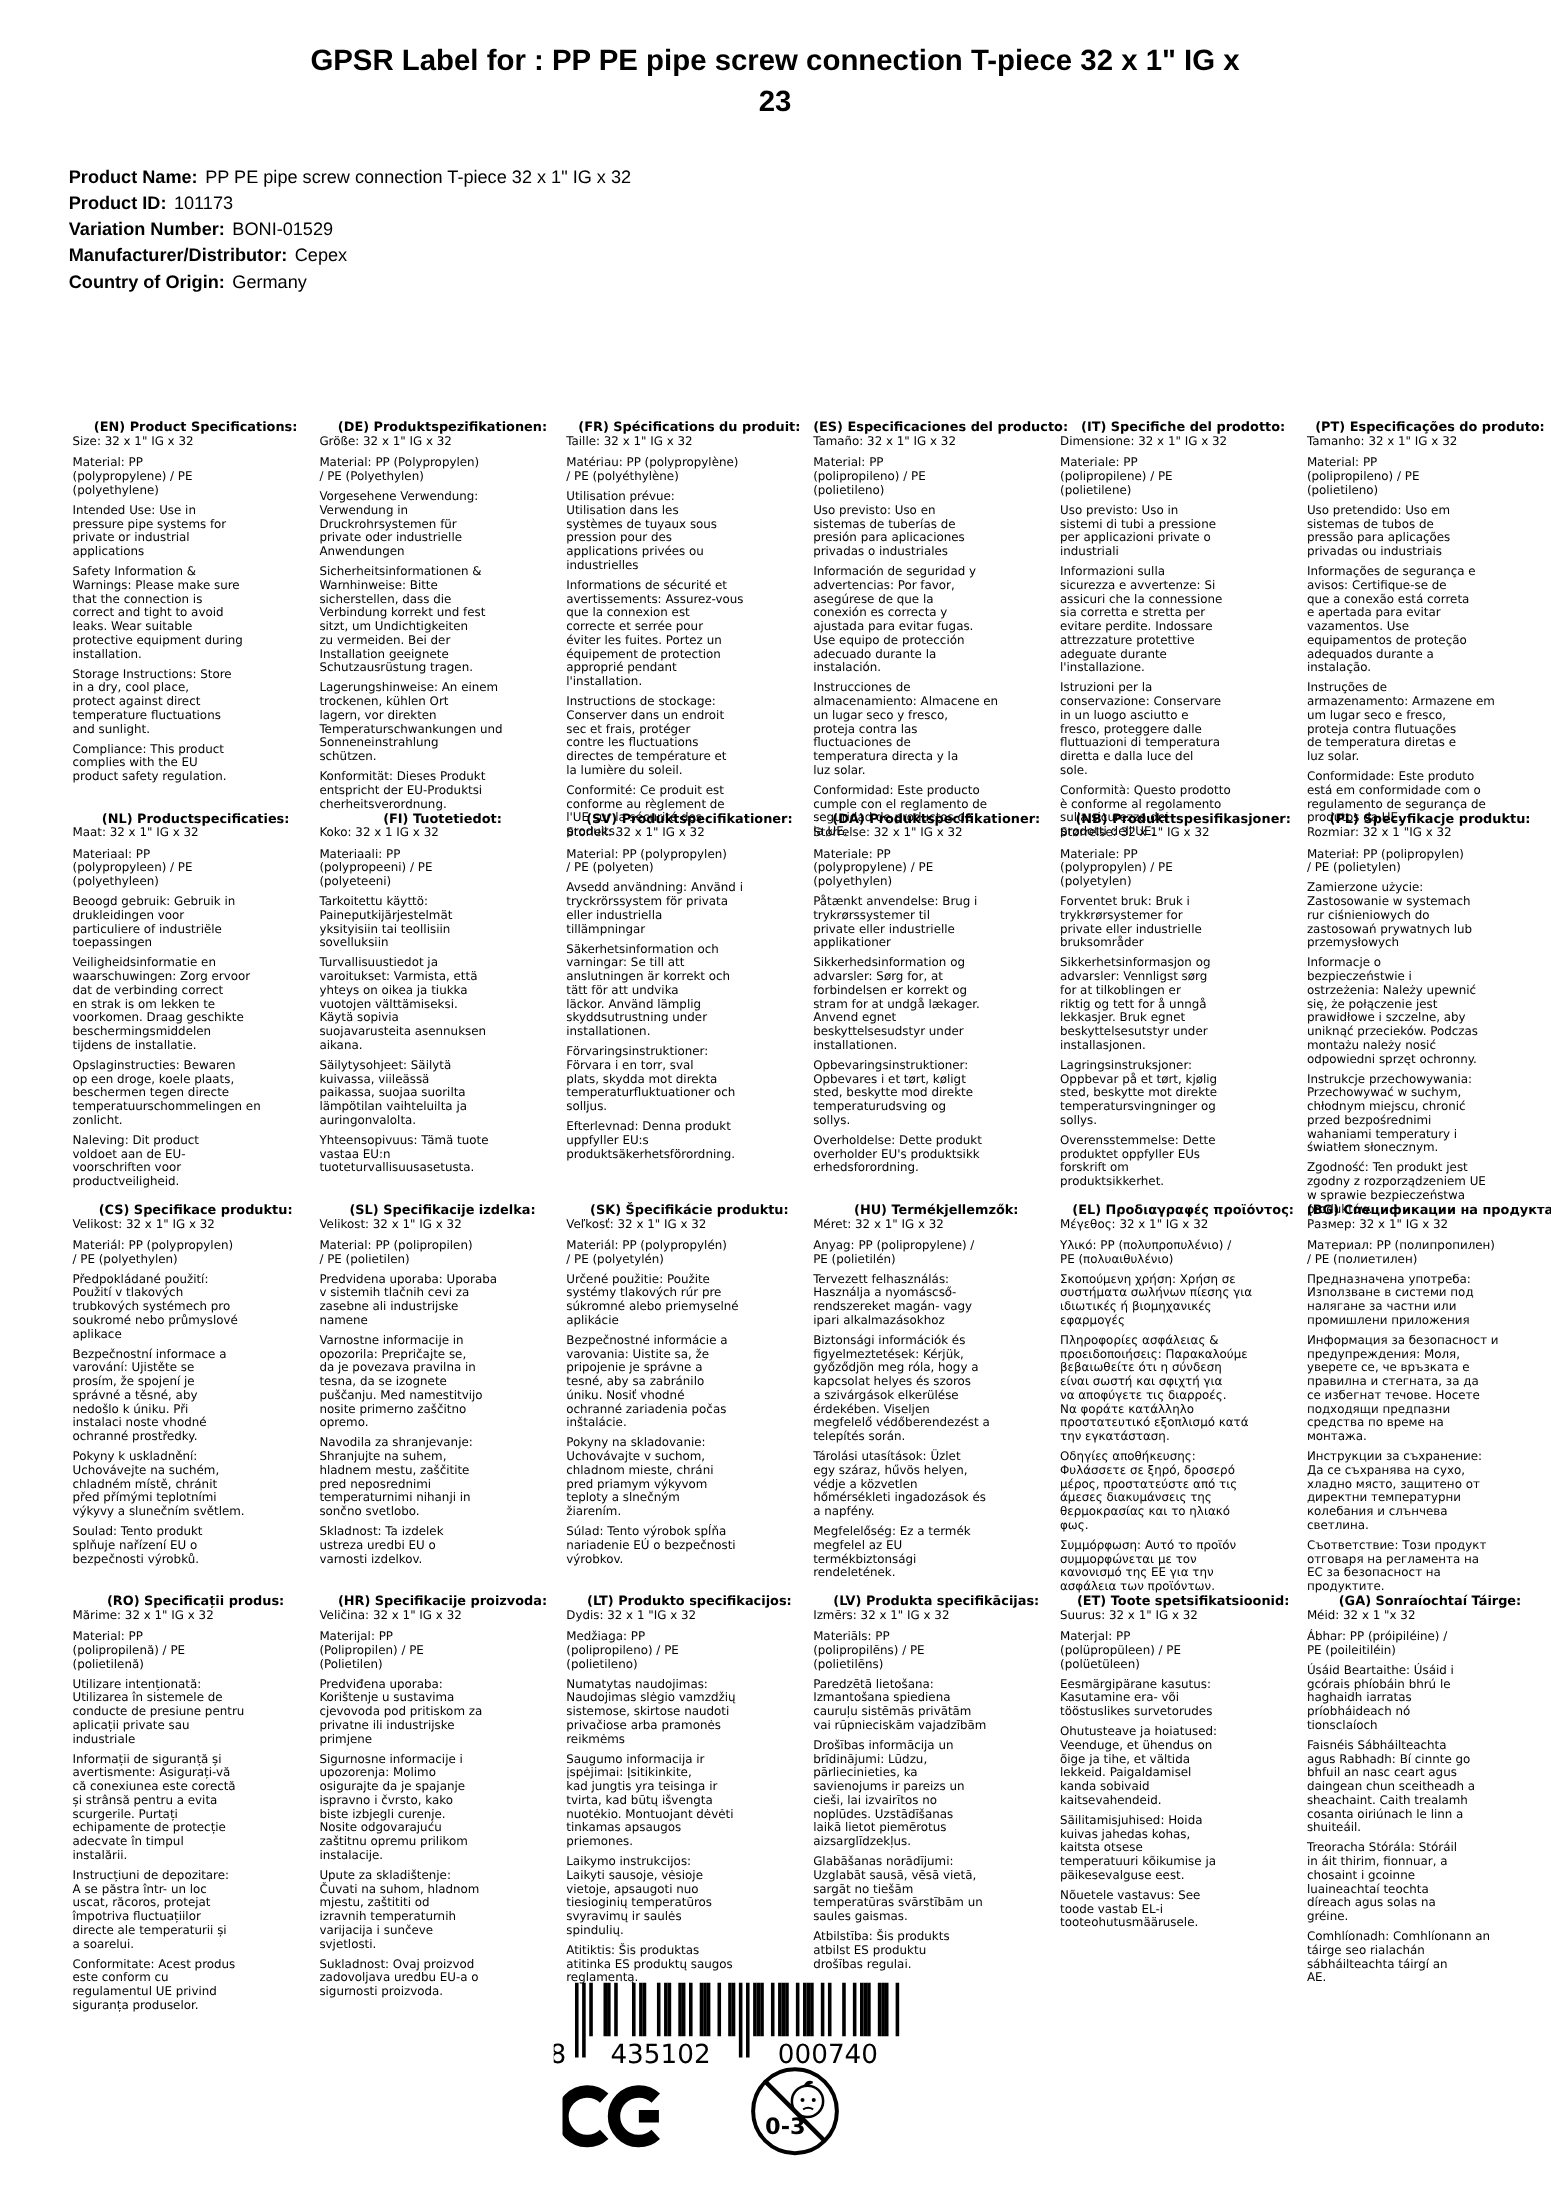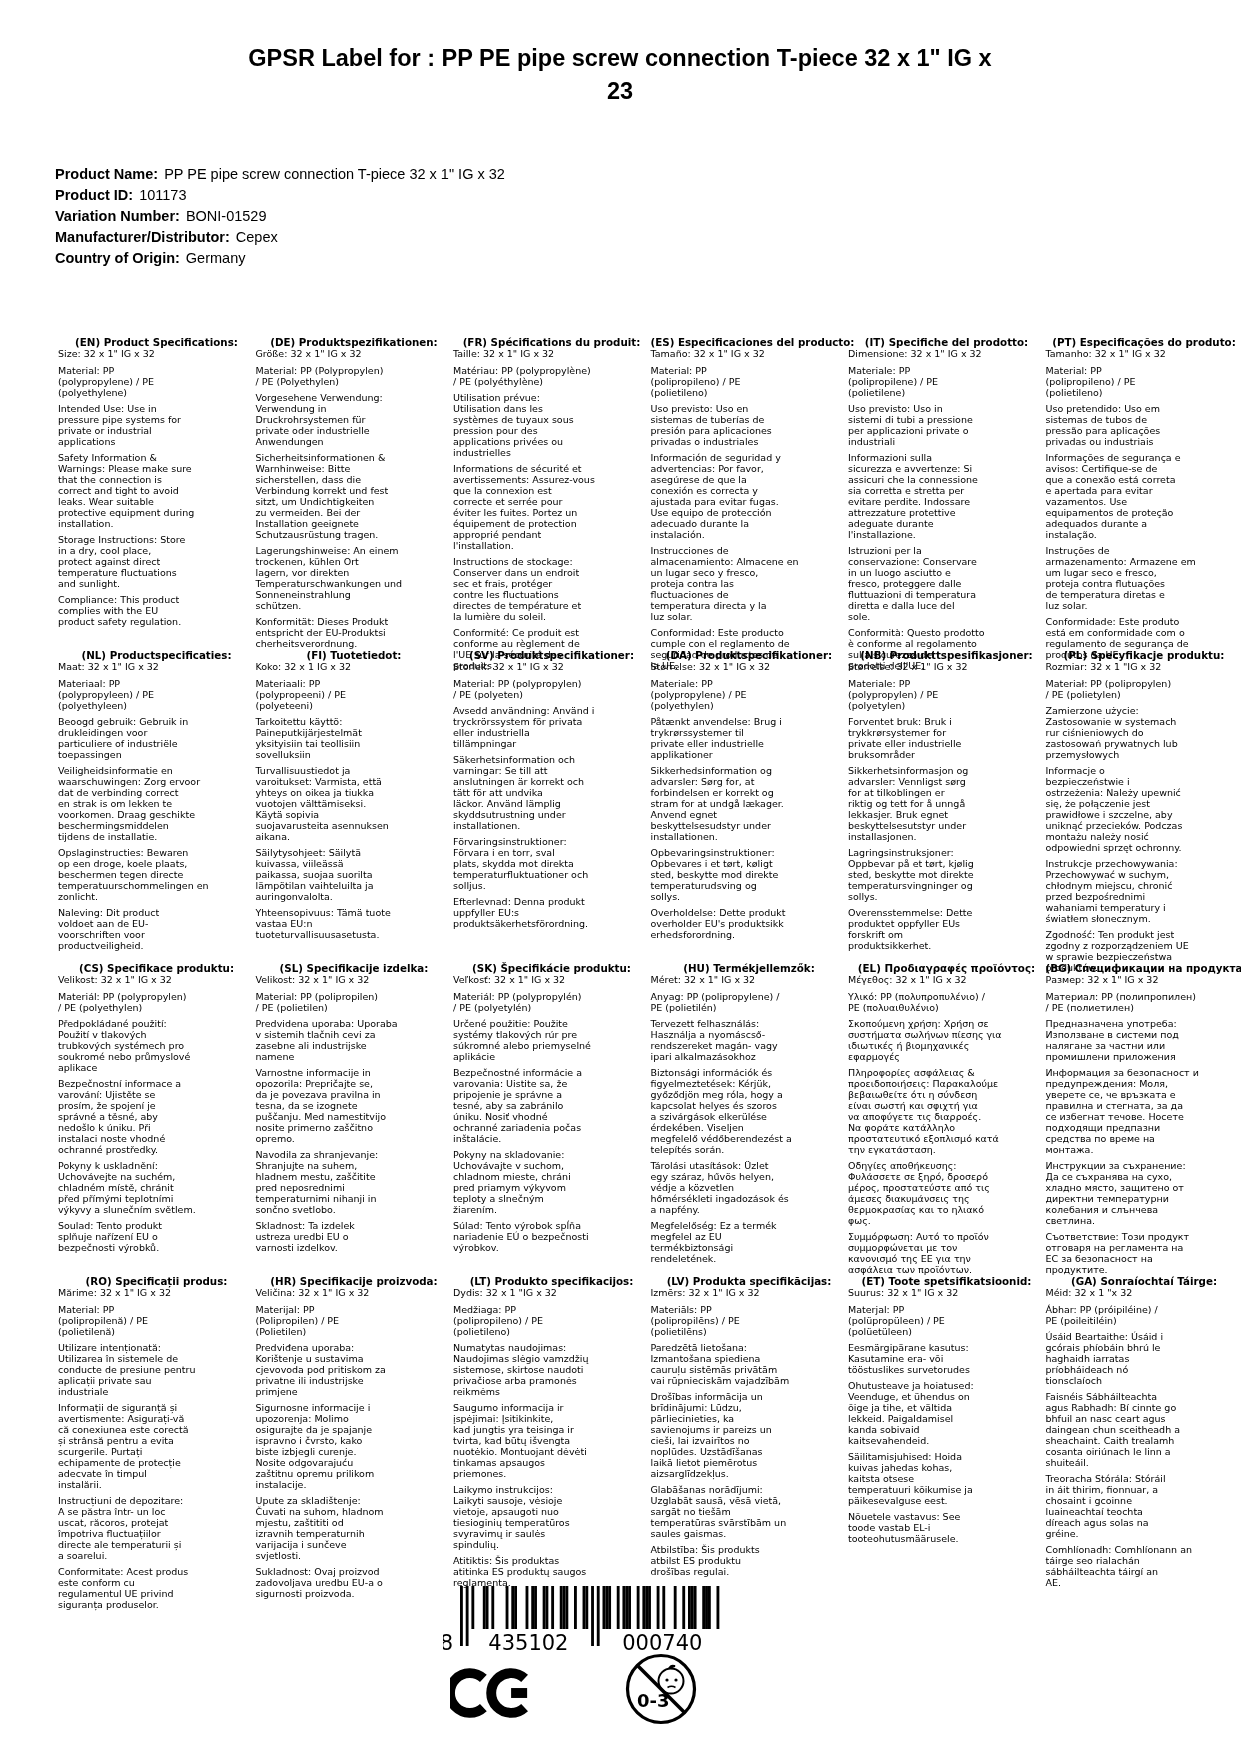--- a/index.html
+++ b/index.html
@@ -8,7 +8,7 @@
     font-family:"DejaVu Sans", sans-serif; overflow:hidden;
   }
   .title {
-    position:absolute; top:42px; left:120px; width:1000px; text-align:center;
+    position:absolute; top:32px; left:120px; width:1000px; text-align:center;
     font-family:"Liberation Sans", sans-serif; font-weight:bold;
     font-size:23.5px; line-height:33px;
   }

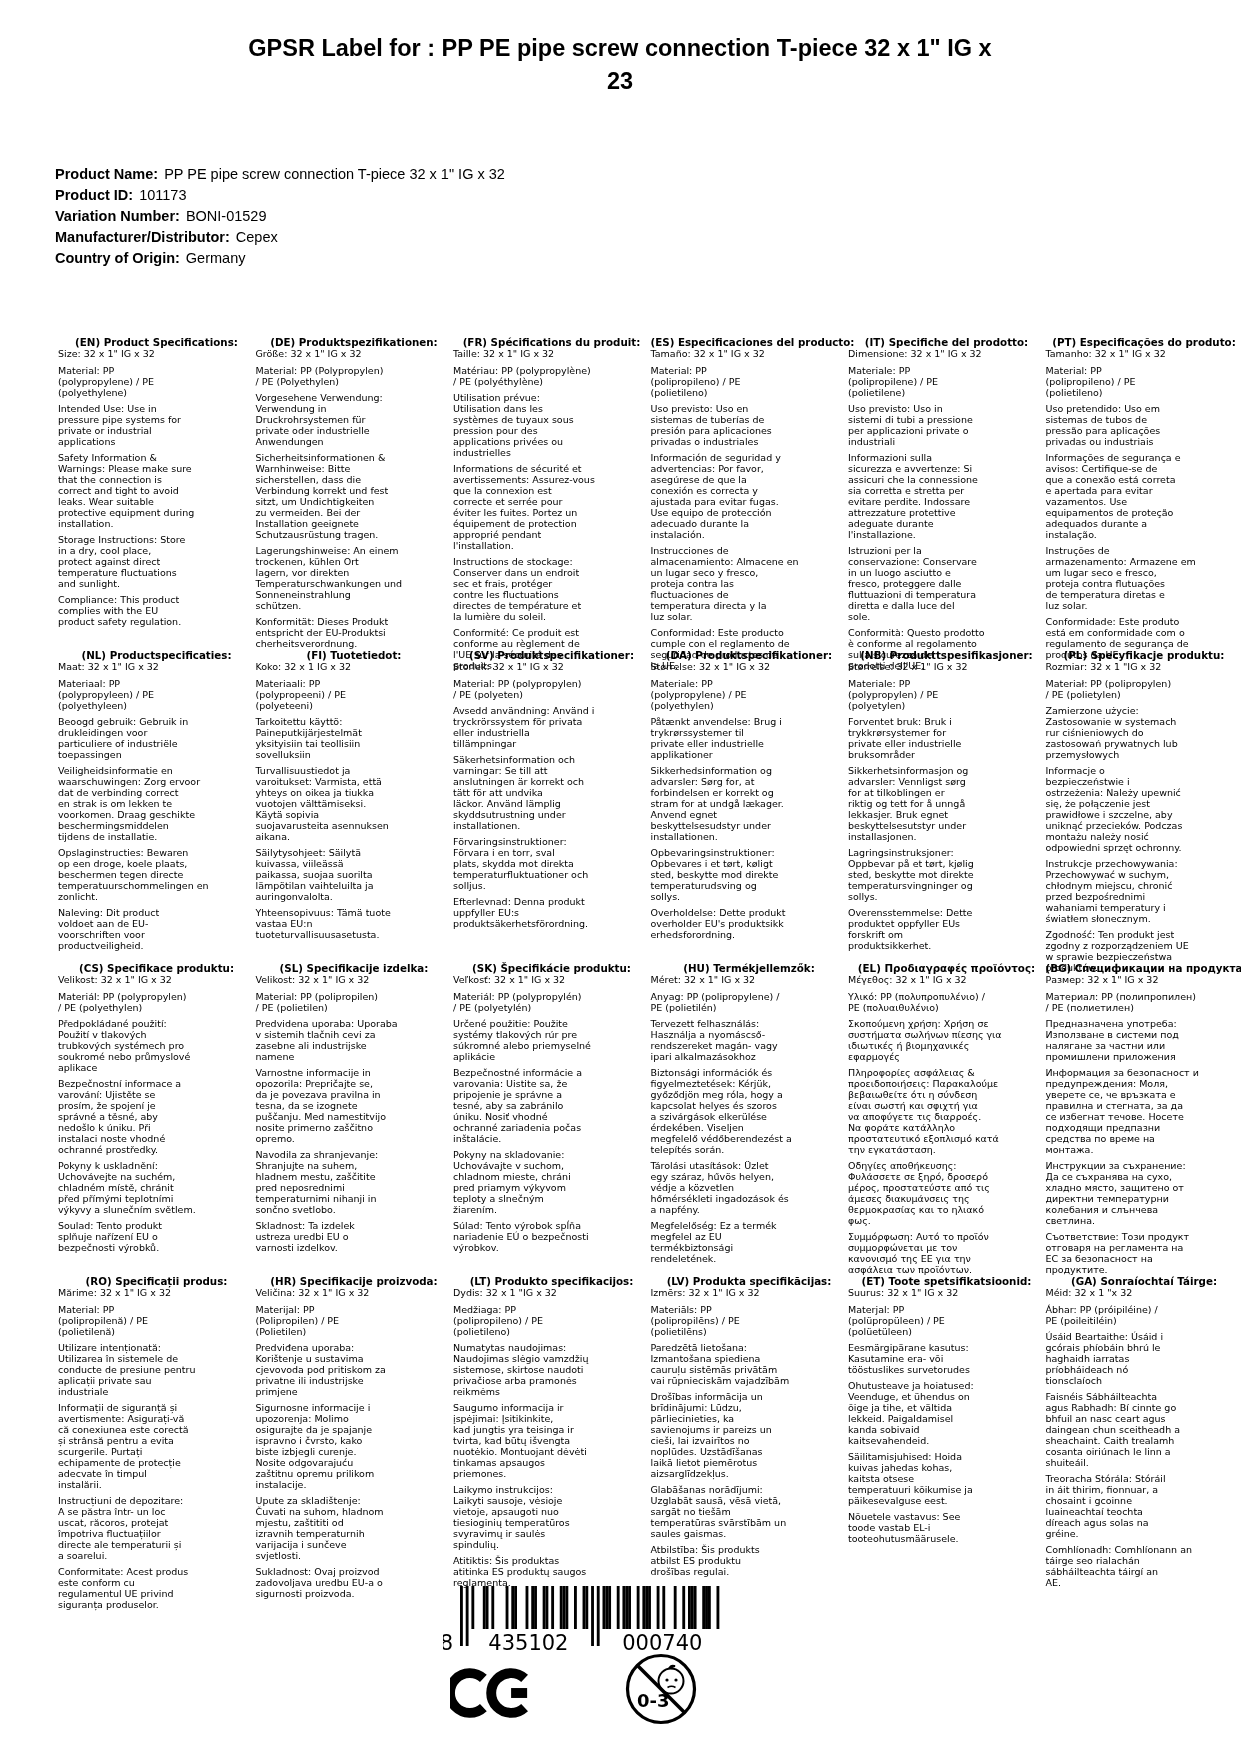--- a/index.html
+++ b/index.html
@@ -13,7 +13,7 @@
     font-size:23.5px; line-height:33px;
   }
   .product-info {
-    position:absolute; top:164px; left:55px;
+    position:absolute; top:132px; left:55px;
     font-family:"Liberation Sans", sans-serif; font-size:14.5px; line-height:21px;
   }
   .pi-row { white-space:nowrap; }

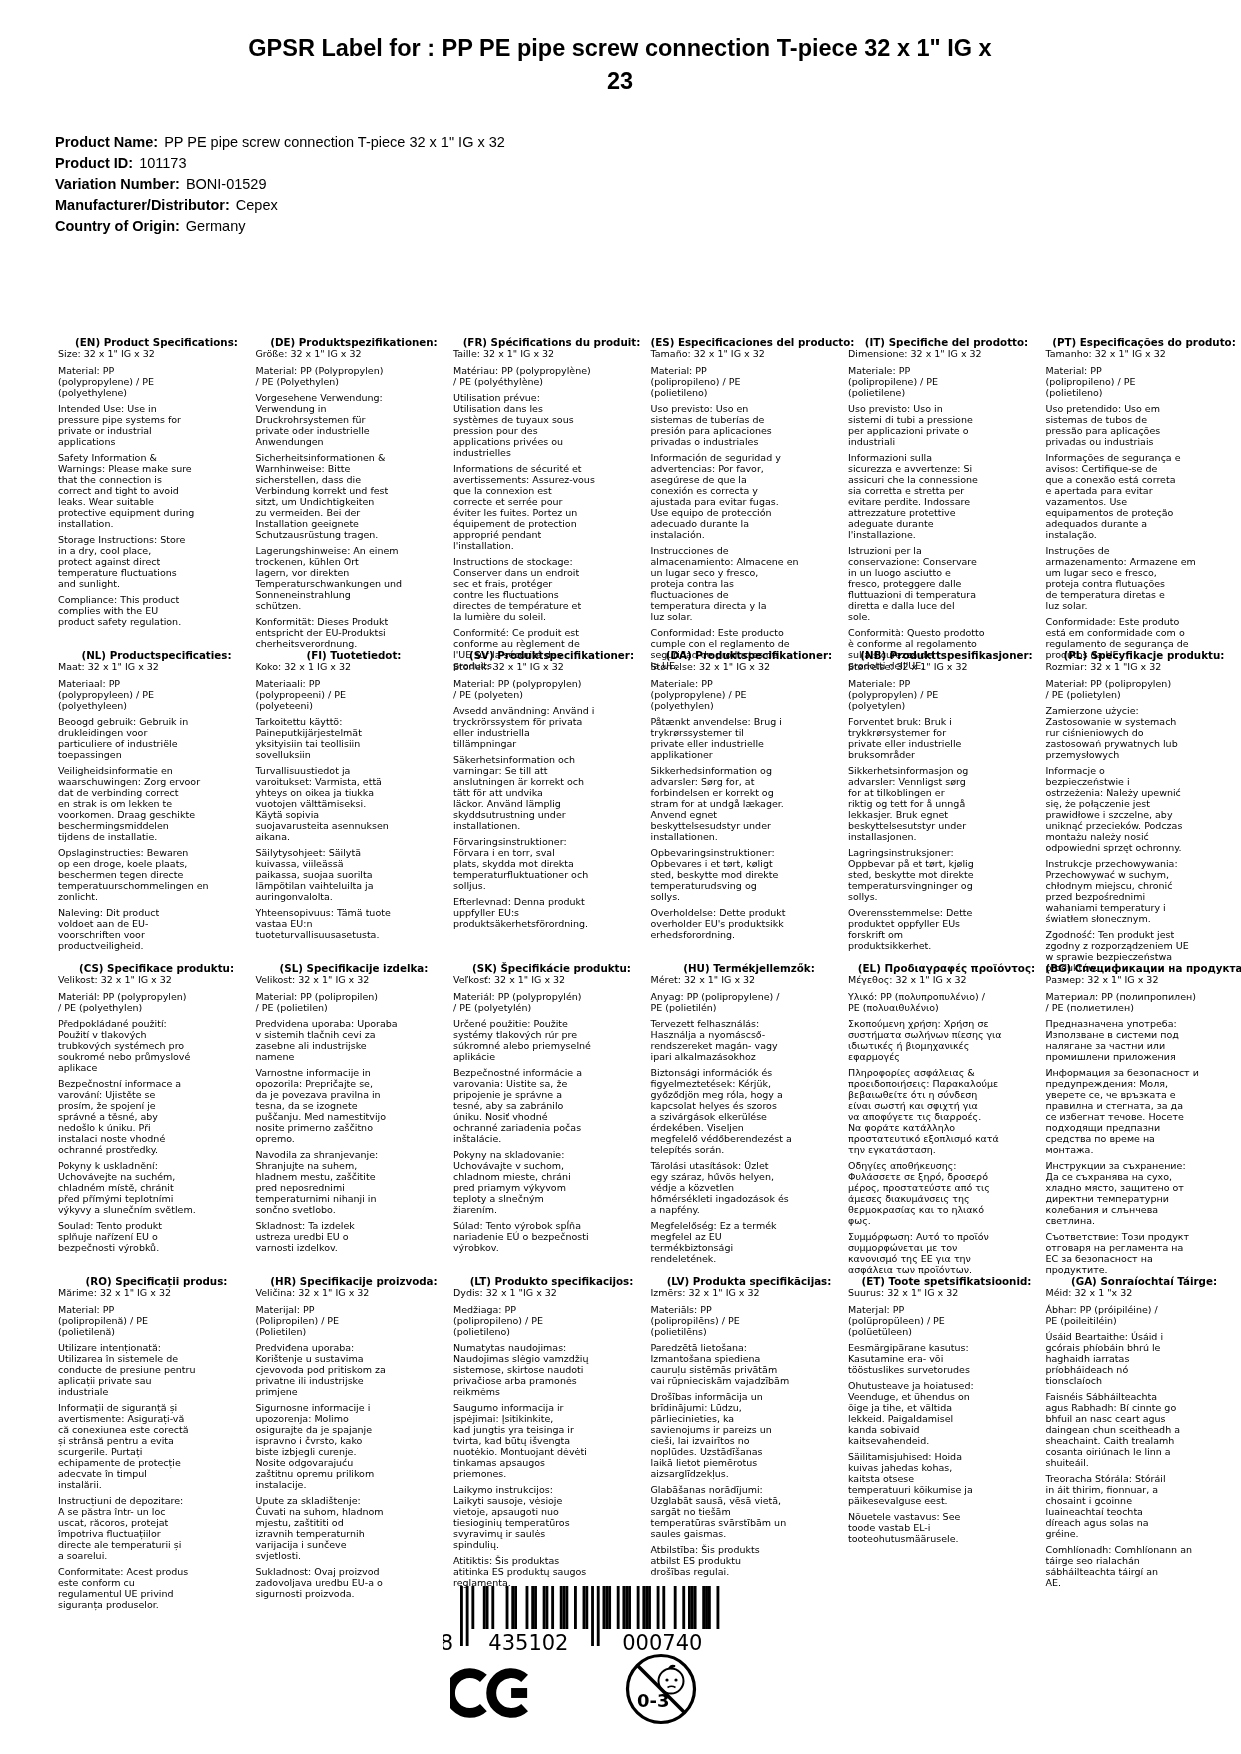--- a/index.html
+++ b/index.html
@@ -35,7 +35,7 @@
   .footer { position:absolute; left:0; top:1580px; width:1241px; height:174px; }
   .barcode-wrap { position:absolute; left:443px; top:6px; }
   .ce-wrap { position:absolute; left:450px; top:84px; }
-  .age-wrap { position:absolute; left:624px; top:72px; }
+  .age-wrap { position:absolute; left:599px; top:72px; }
   svg { display:block; }
 </style>
 </head>

